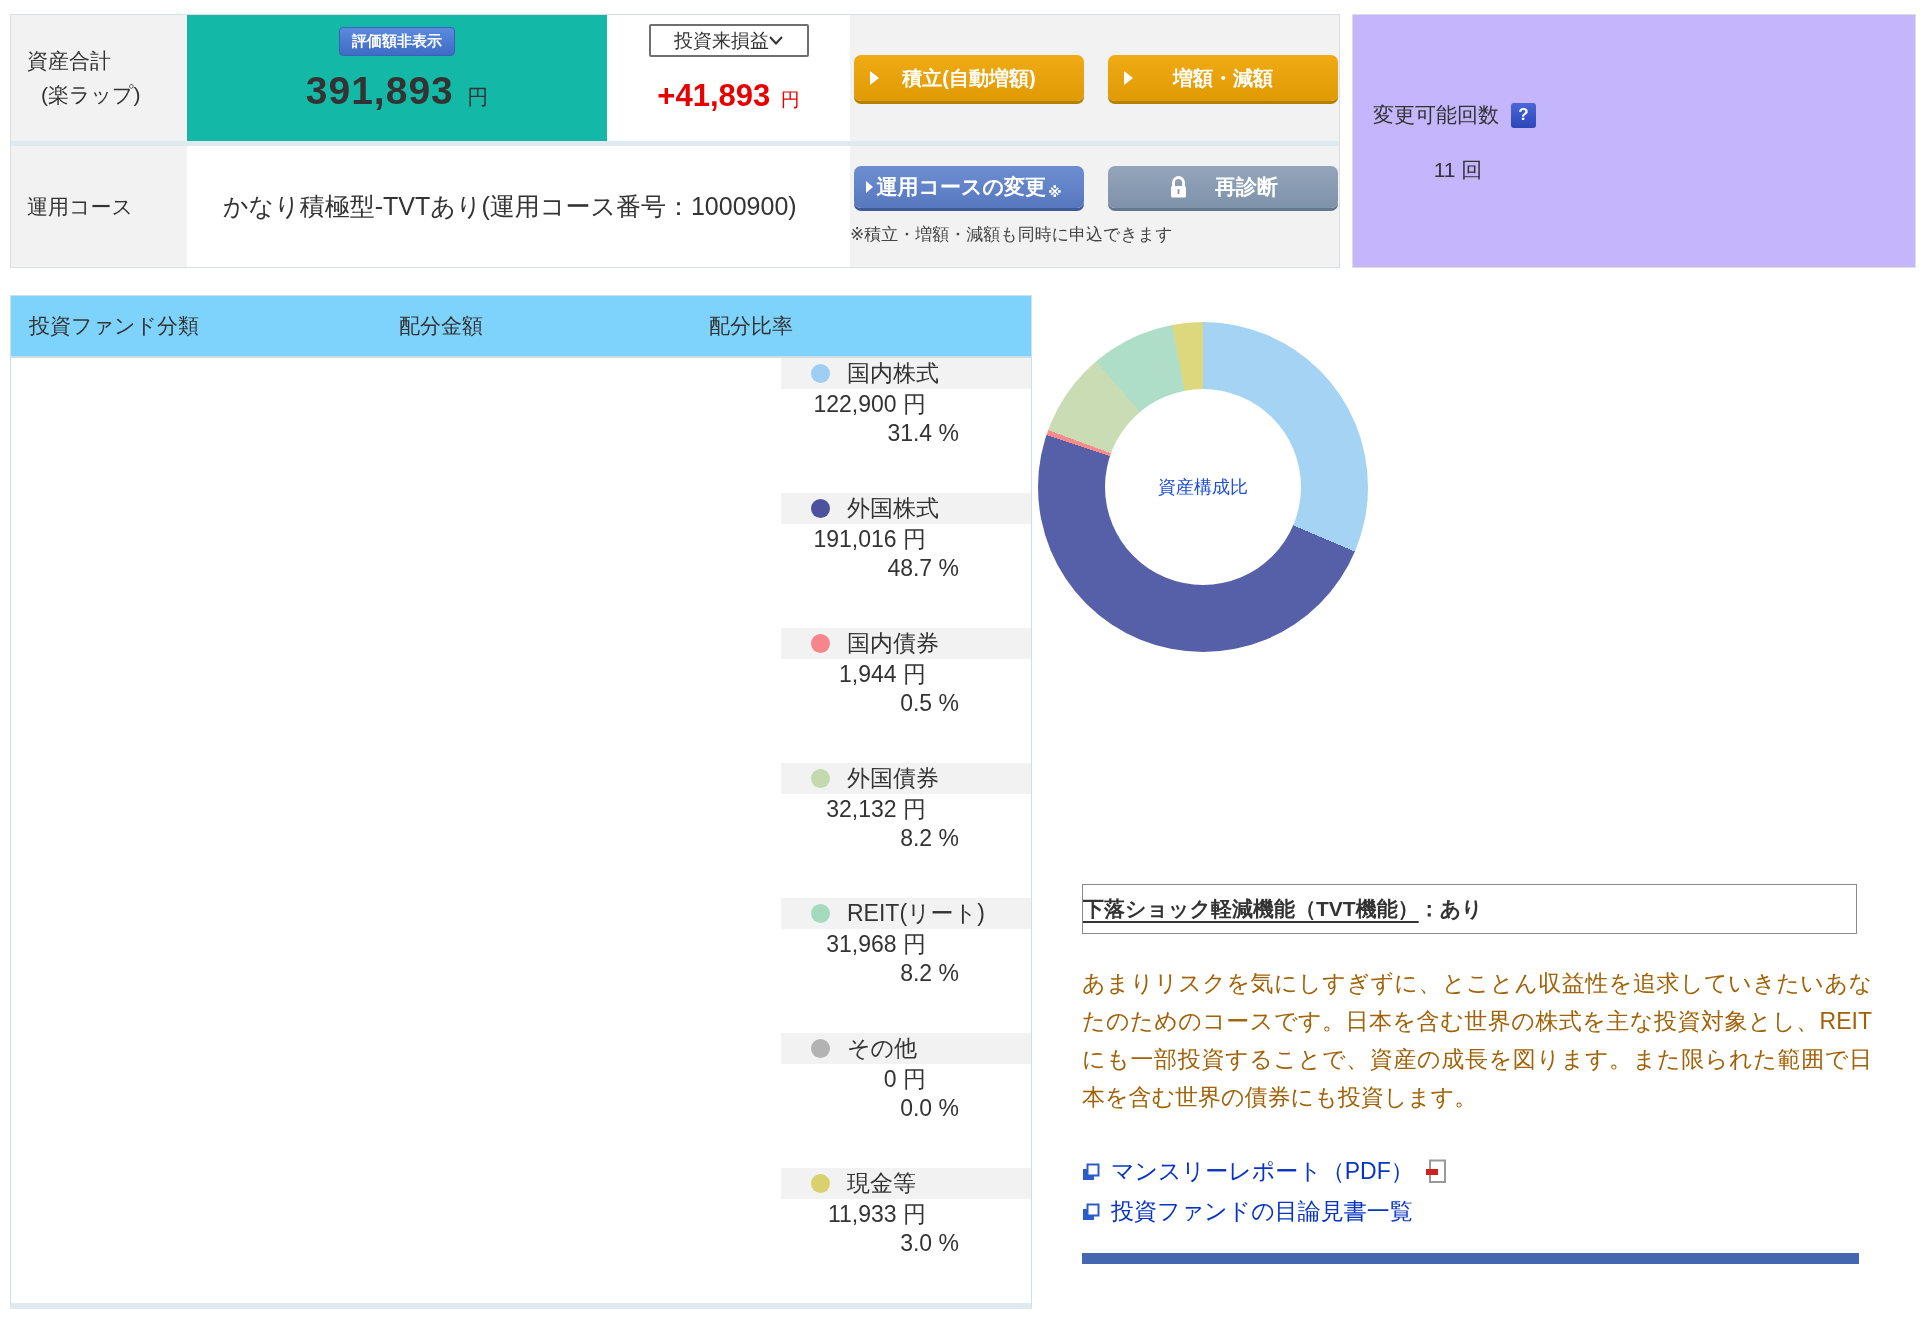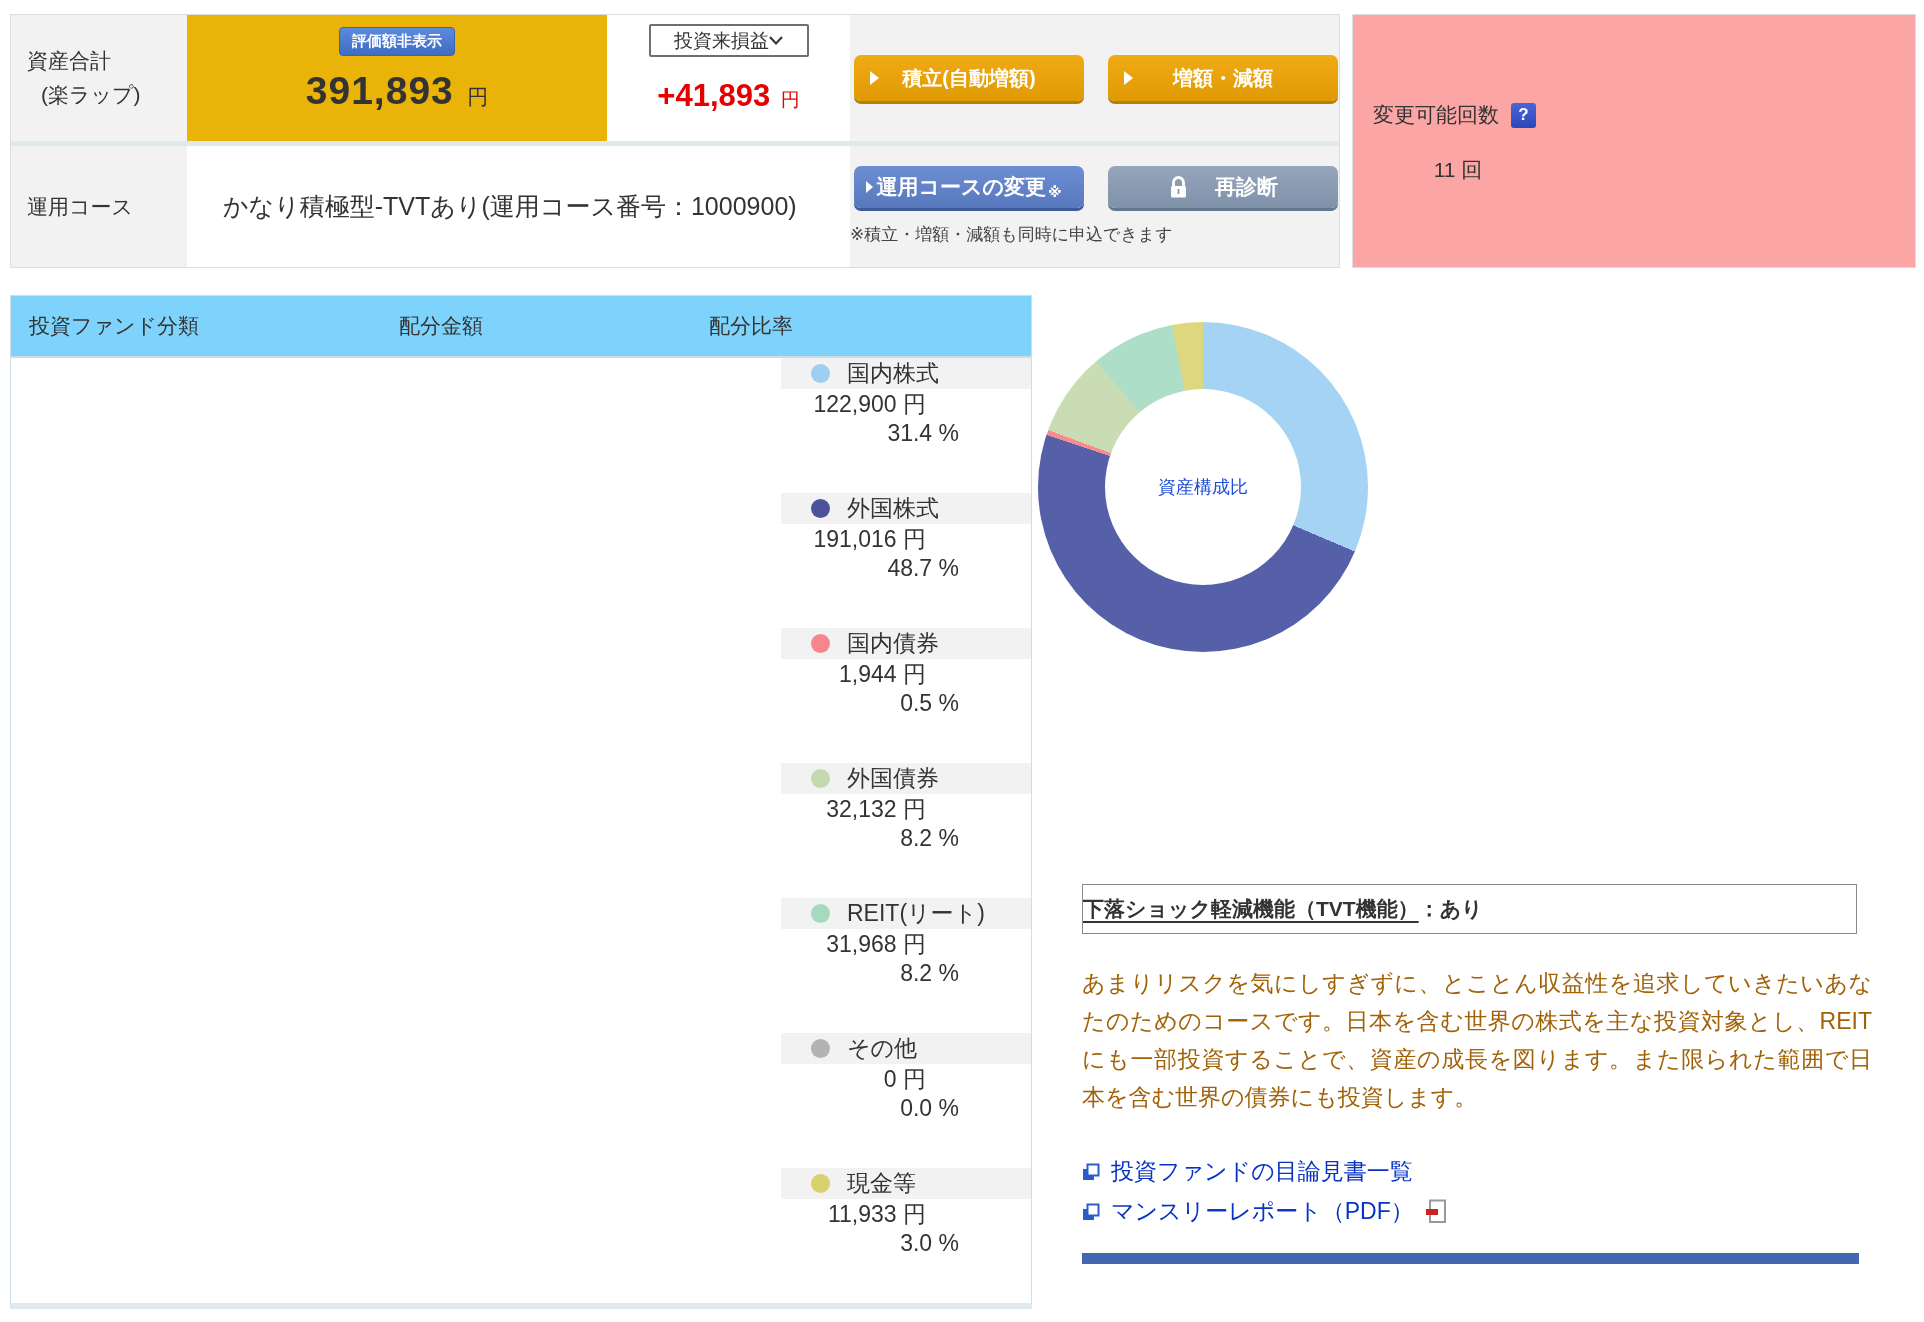--- a/index.html
+++ b/index.html
@@ -18,7 +18,7 @@
   .h-divider { height:5px; background:#dfe9f0; }
   .cell-label { width:176px; background:#f2f2f2; padding-left:16px; display:flex; flex-direction:column; justify-content:center; font-size:21px; color:#333; }
   .cell-label .line2 { padding-left:14px; margin-top:6px; }
-  .cell-total { width:420px; background:#eab308; display:flex; flex-direction:column; align-items:center; padding-top:12px; }
+  .cell-total { width:420px; background:#14b8a6; display:flex; flex-direction:column; align-items:center; padding-top:12px; }
   .hide-badge { background:linear-gradient(#5b8ade,#3f6cc4); border:1px solid #3a63b8; color:#fff; font-size:15px; font-weight:bold; padding:4px 12px; border-radius:4px; cursor:pointer; }
   .total-line { margin-top:13px; white-space:nowrap; }
   .total-amount { font-size:39px; font-weight:bold; color:#333; letter-spacing:1px; }

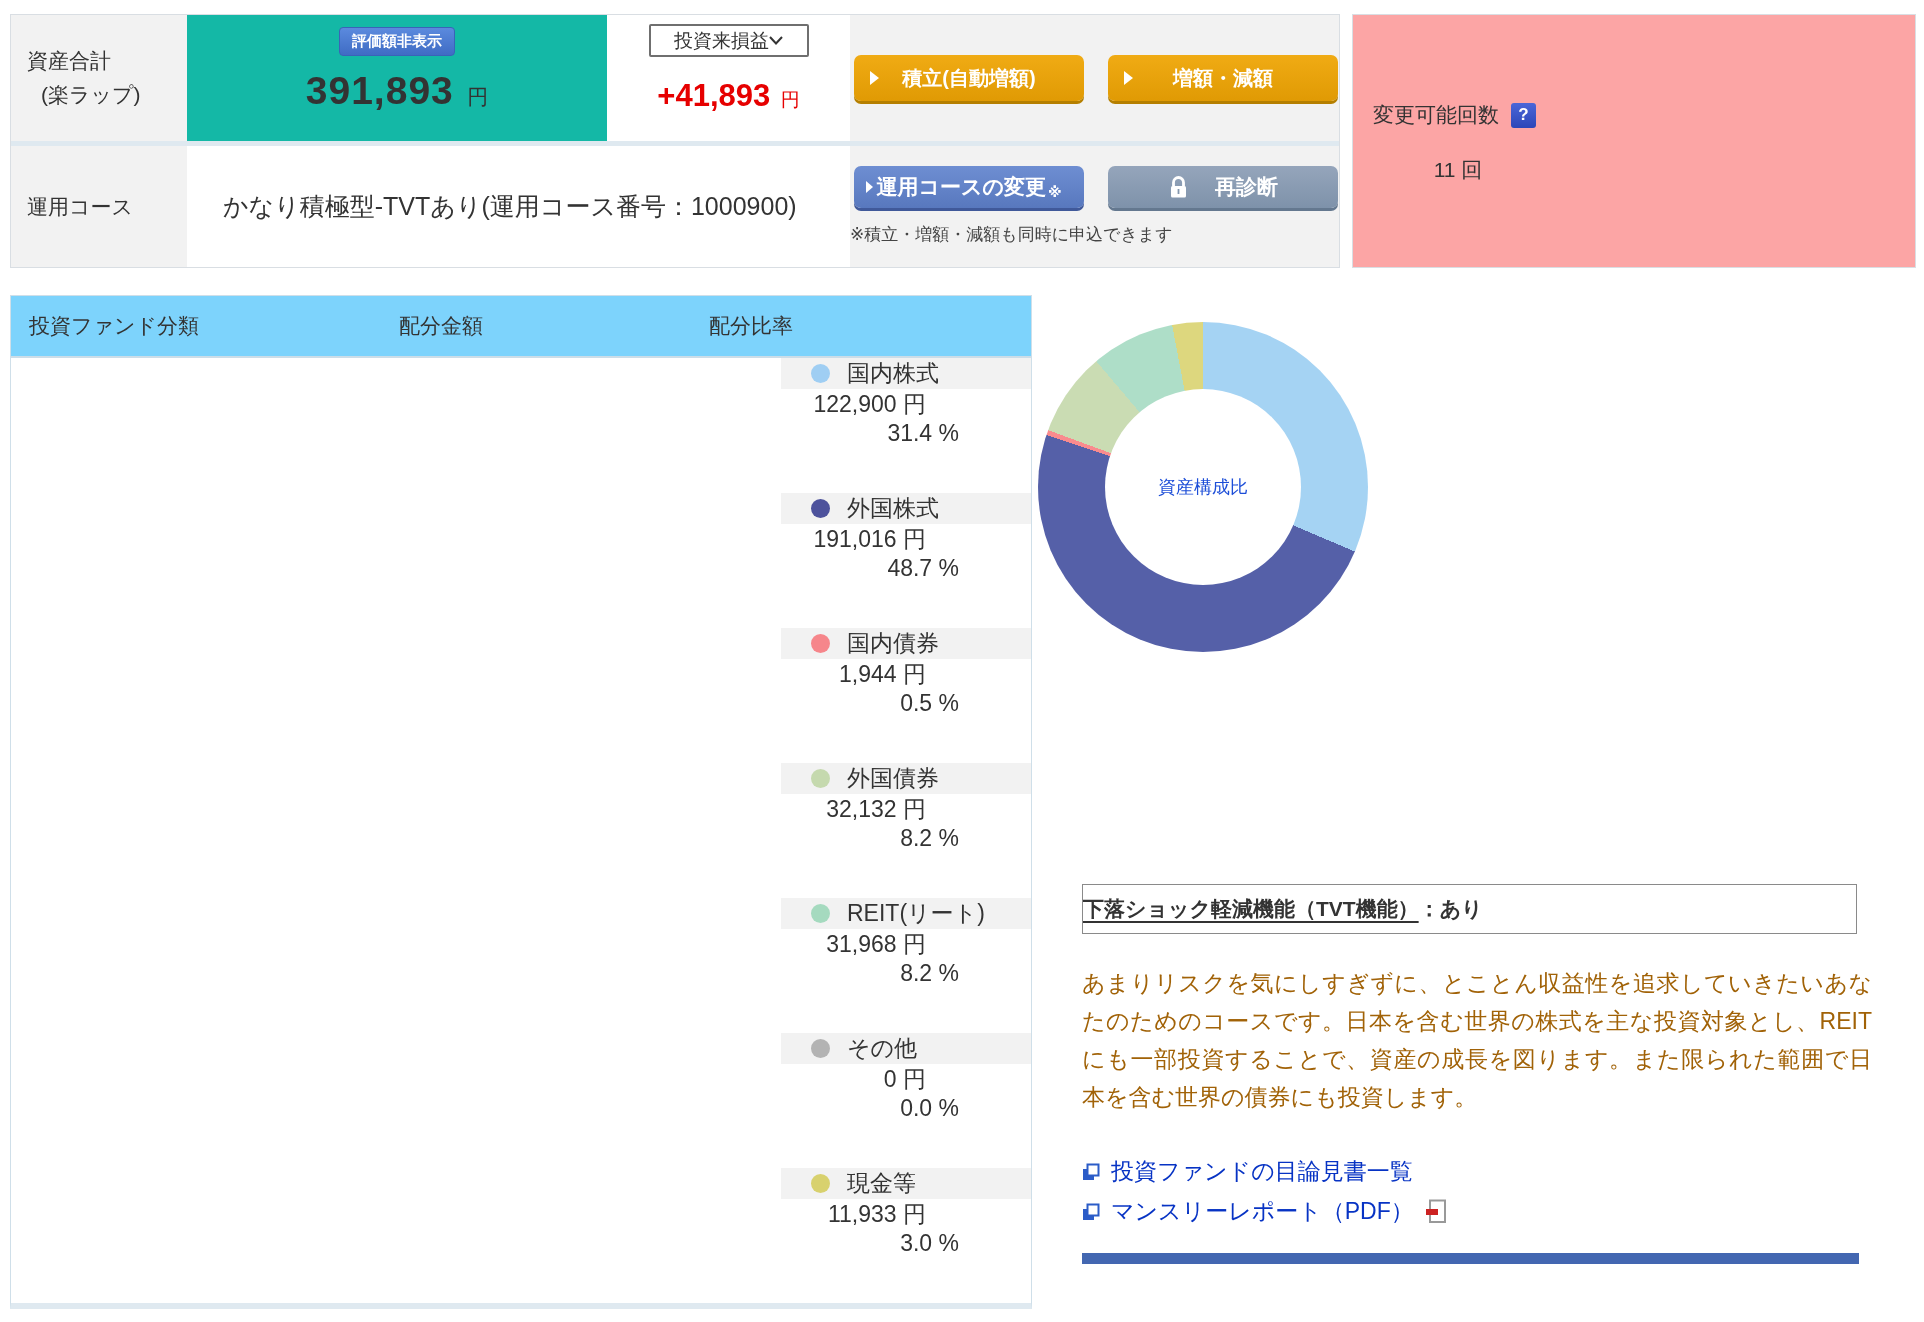--- a/index.html
+++ b/index.html
@@ -40,7 +40,7 @@
   .tri-sm { position:absolute; left:12px; top:50%; transform:translateY(-50%); width:0; height:0; border-left:7px solid #fff; border-top:6px solid transparent; border-bottom:6px solid transparent; }
   .kome { font-size:14px; align-self:flex-end; margin:0 0 8px 2px; }
   .note { font-size:17px; color:#444; margin-top:15px; white-space:nowrap; }
-  .count-box { flex:1; border:1px solid #d9dee3; background:#fca5a5; padding:86px 0 0 20px; }
+  .count-box { flex:1; border:1px solid #d9dee3; background:#c4b5fd; padding:86px 0 0 20px; }
   .count-label-row { display:flex; align-items:center; gap:12px; font-size:21px; }
   .help-icon { width:25px; height:25px; border-radius:3px; background:linear-gradient(#4a66d8,#2c46b8); color:#fff; font-size:17px; font-weight:bold; display:flex; align-items:center; justify-content:center; cursor:pointer; }
   .count-value { margin-top:27px; width:170px; text-align:center; font-size:21px; }

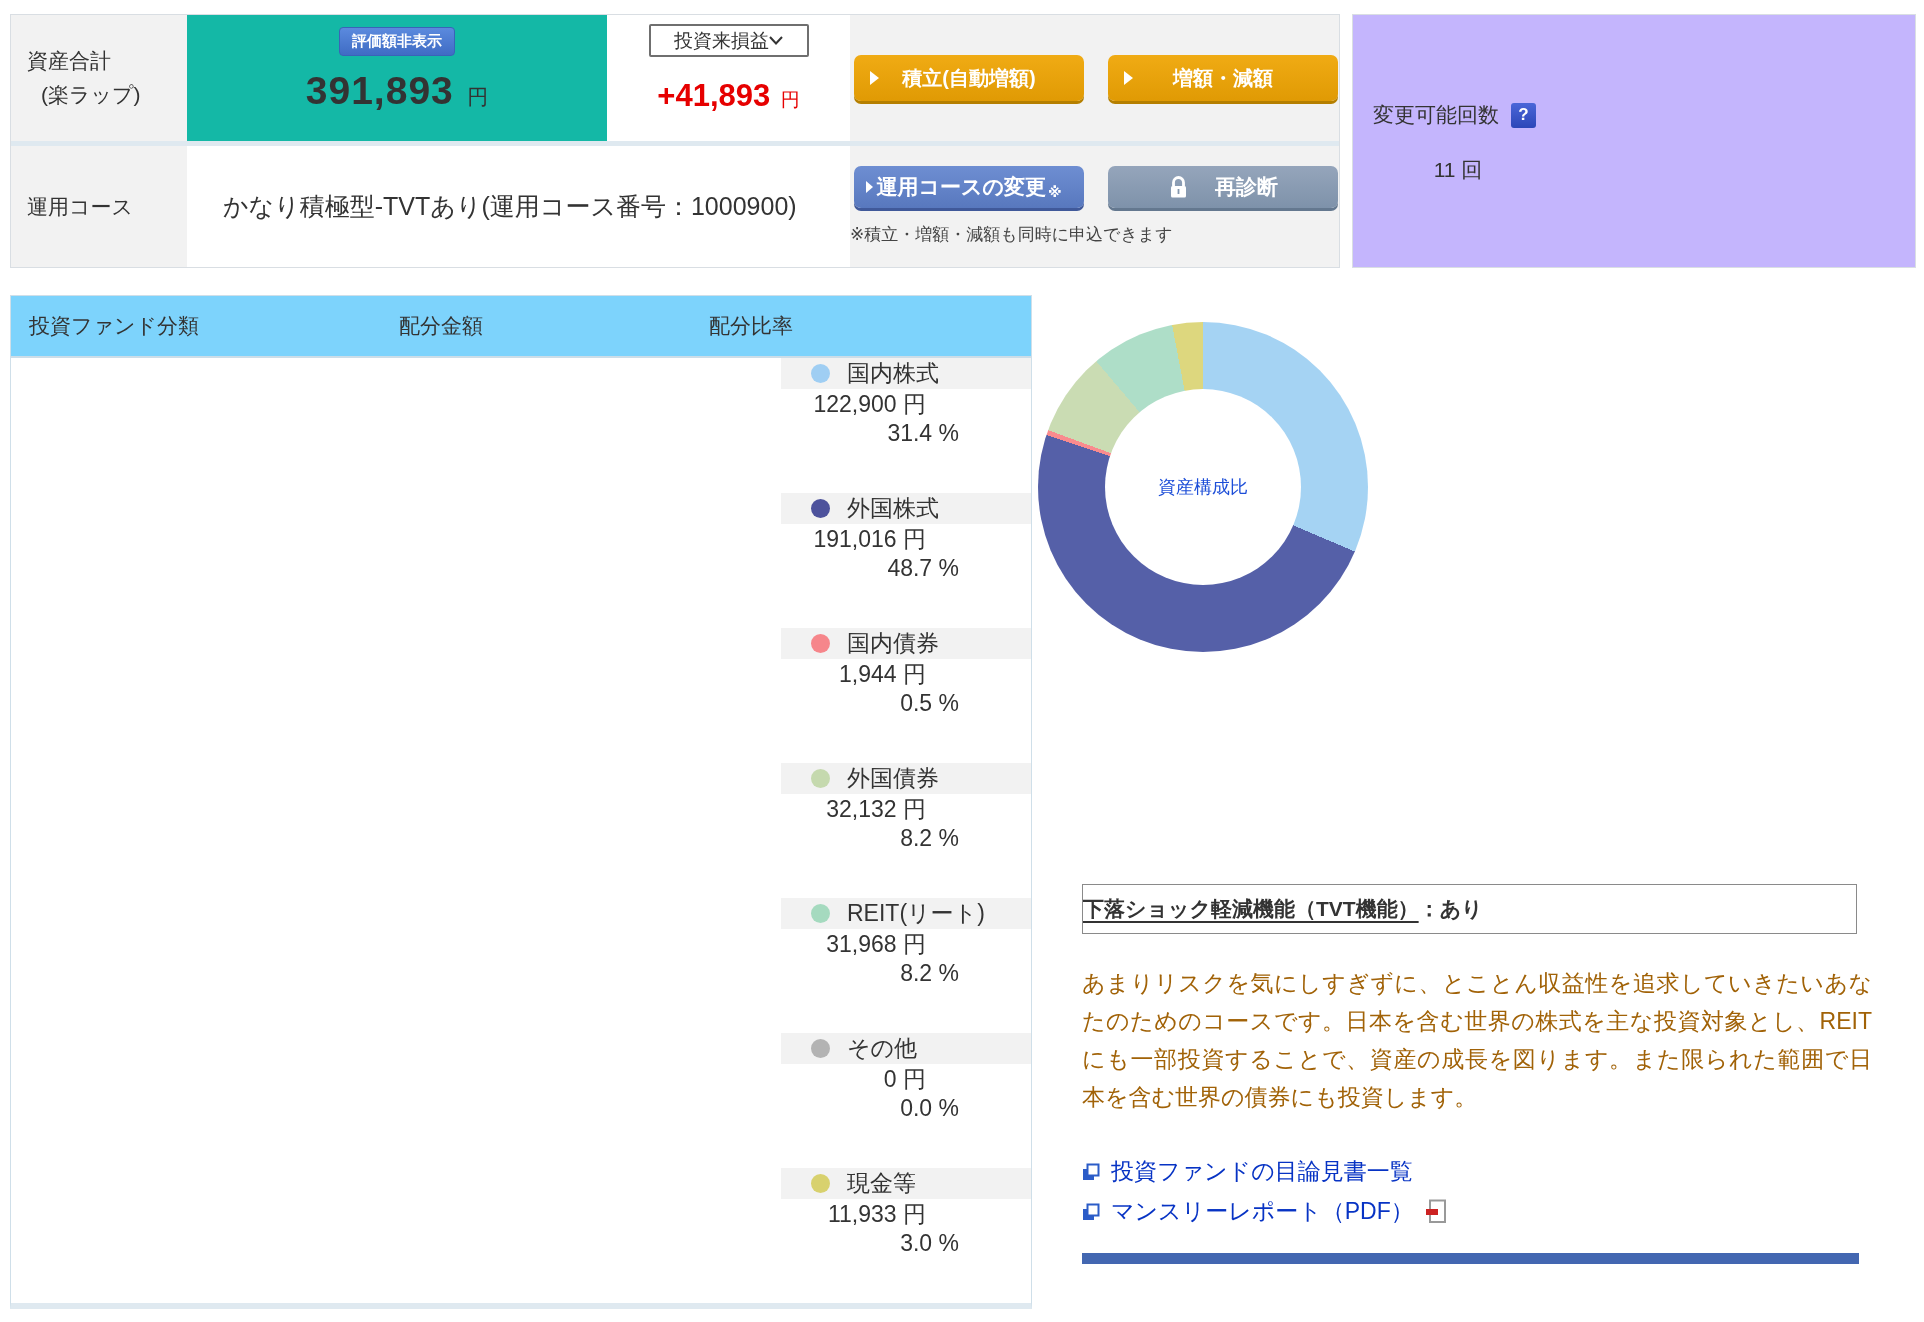--- a/index.html
+++ b/index.html
@@ -234,7 +234,13 @@
             <rect x="5.5" y="1.5" width="11" height="11" fill="#fff" stroke="#2b5cc8" stroke-width="2"></rect>
           </svg>
         </span>
-        <span class="link-text">投資ファンドの目論見書一覧</span>
+        <span class="link-text">マンスリーレポート（PDF）</span>
+        <span>
+          <svg width="22" height="25" viewBox="0 0 22 25">
+            <rect x="5" y="1.5" width="15" height="21.5" fill="#fff" stroke="#999" stroke-width="2"></rect>
+            <rect x="1" y="10" width="12" height="6" fill="#cc2222"></rect>
+          </svg>
+        </span>
       </div>
       <div class="link-row">
         <span>
@@ -243,13 +249,7 @@
             <rect x="5.5" y="1.5" width="11" height="11" fill="#fff" stroke="#2b5cc8" stroke-width="2"></rect>
           </svg>
         </span>
-        <span class="link-text">マンスリーレポート（PDF）</span>
-        <span>
-          <svg width="22" height="25" viewBox="0 0 22 25">
-            <rect x="5" y="1.5" width="15" height="21.5" fill="#fff" stroke="#999" stroke-width="2"></rect>
-            <rect x="1" y="10" width="12" height="6" fill="#cc2222"></rect>
-          </svg>
-        </span>
+        <span class="link-text">投資ファンドの目論見書一覧</span>
       </div>
     </div>
 

